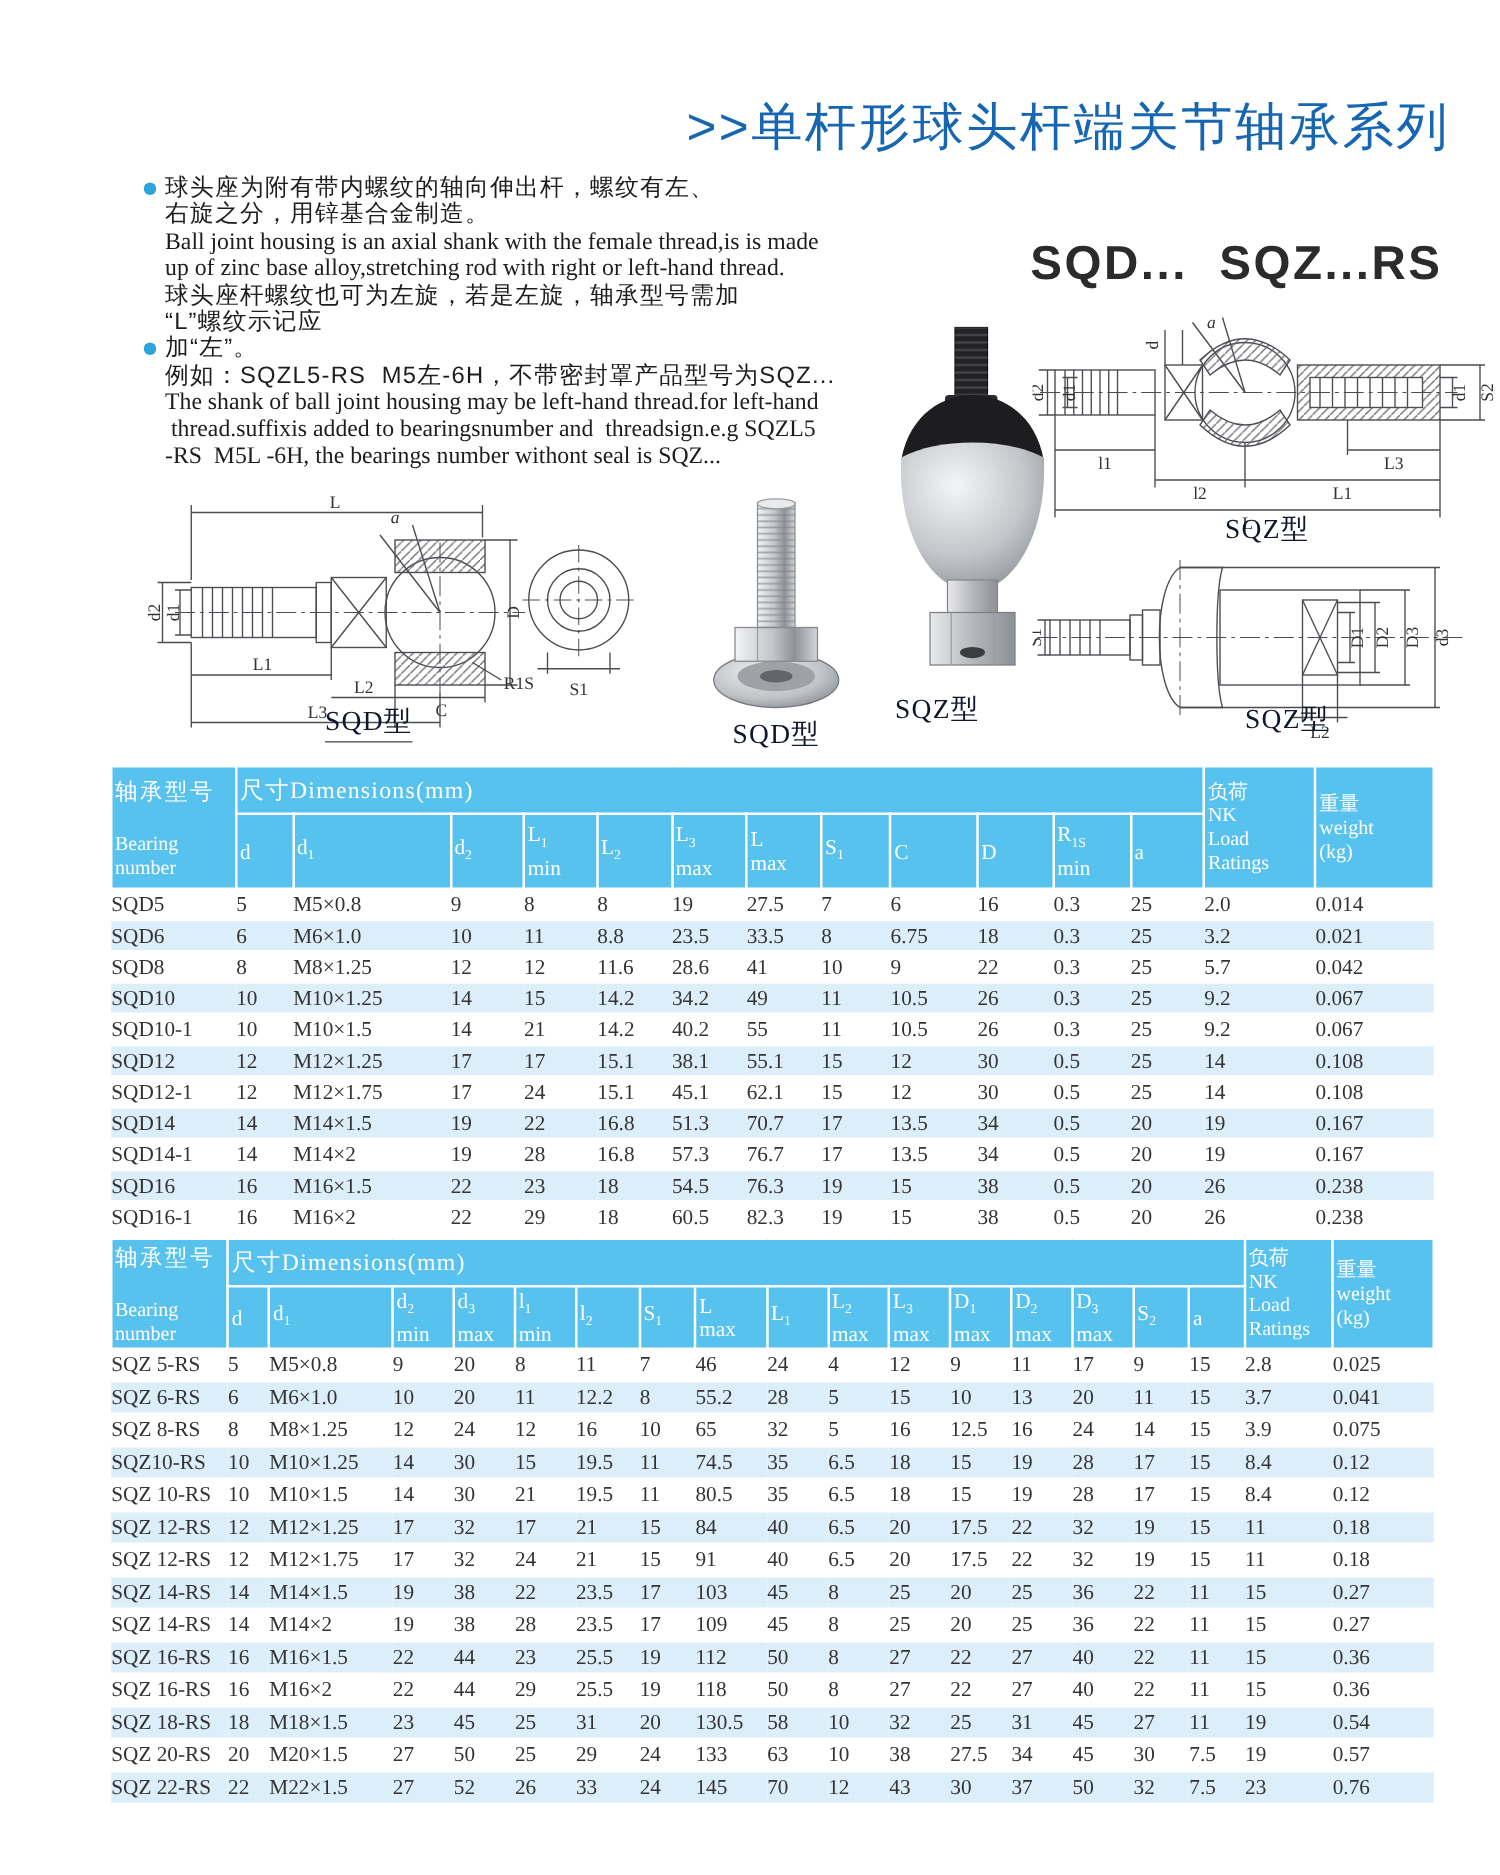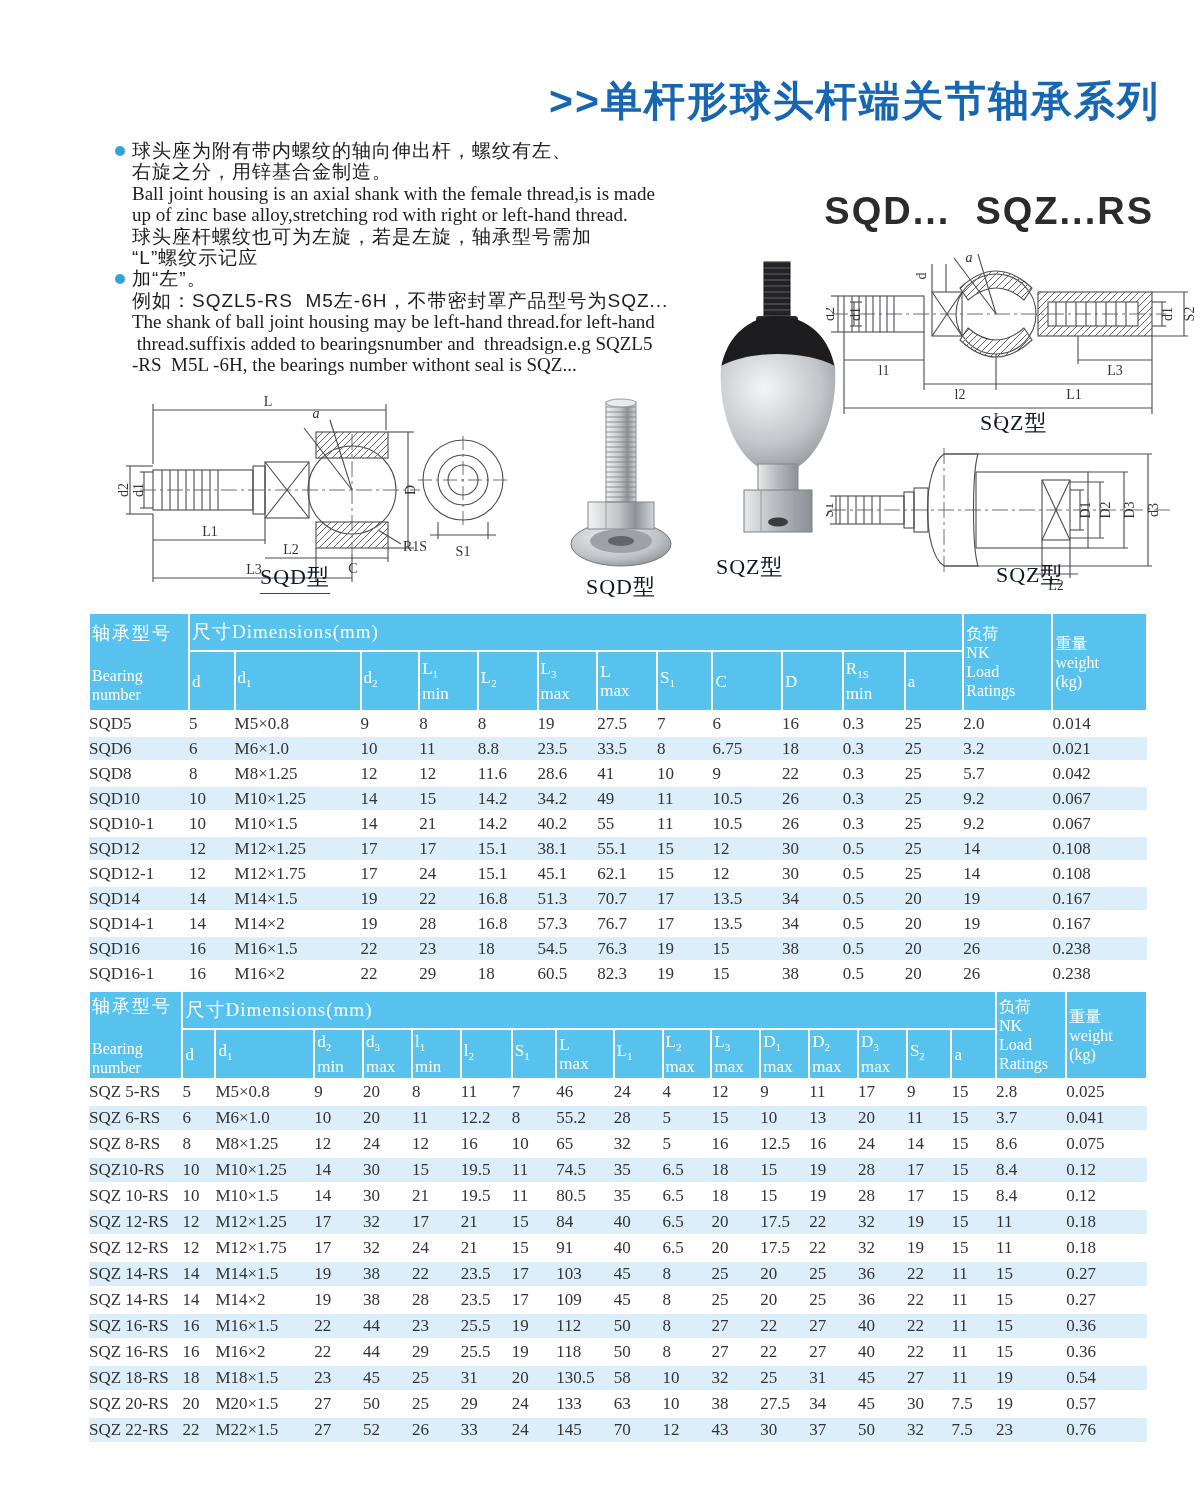--- a/index.html
+++ b/index.html
@@ -8,7 +8,7 @@
 
   
   .title-zh{position:absolute;top:74px;right:40px;font-family:"Liberation Sans",sans-serif;
-            font-weight:bold;font-size:41px;color:var(--title-blue,#1666b1);
+            font-weight:normal;font-size:41px;color:var(--title-blue,#1666b1);
             letter-spacing:2px;white-space:nowrap;}
   .title-en{position:absolute;top:123px;right:46px;text-align:right;
             font-family:"Liberation Sans",sans-serif;font-weight:bold;font-size:27px;

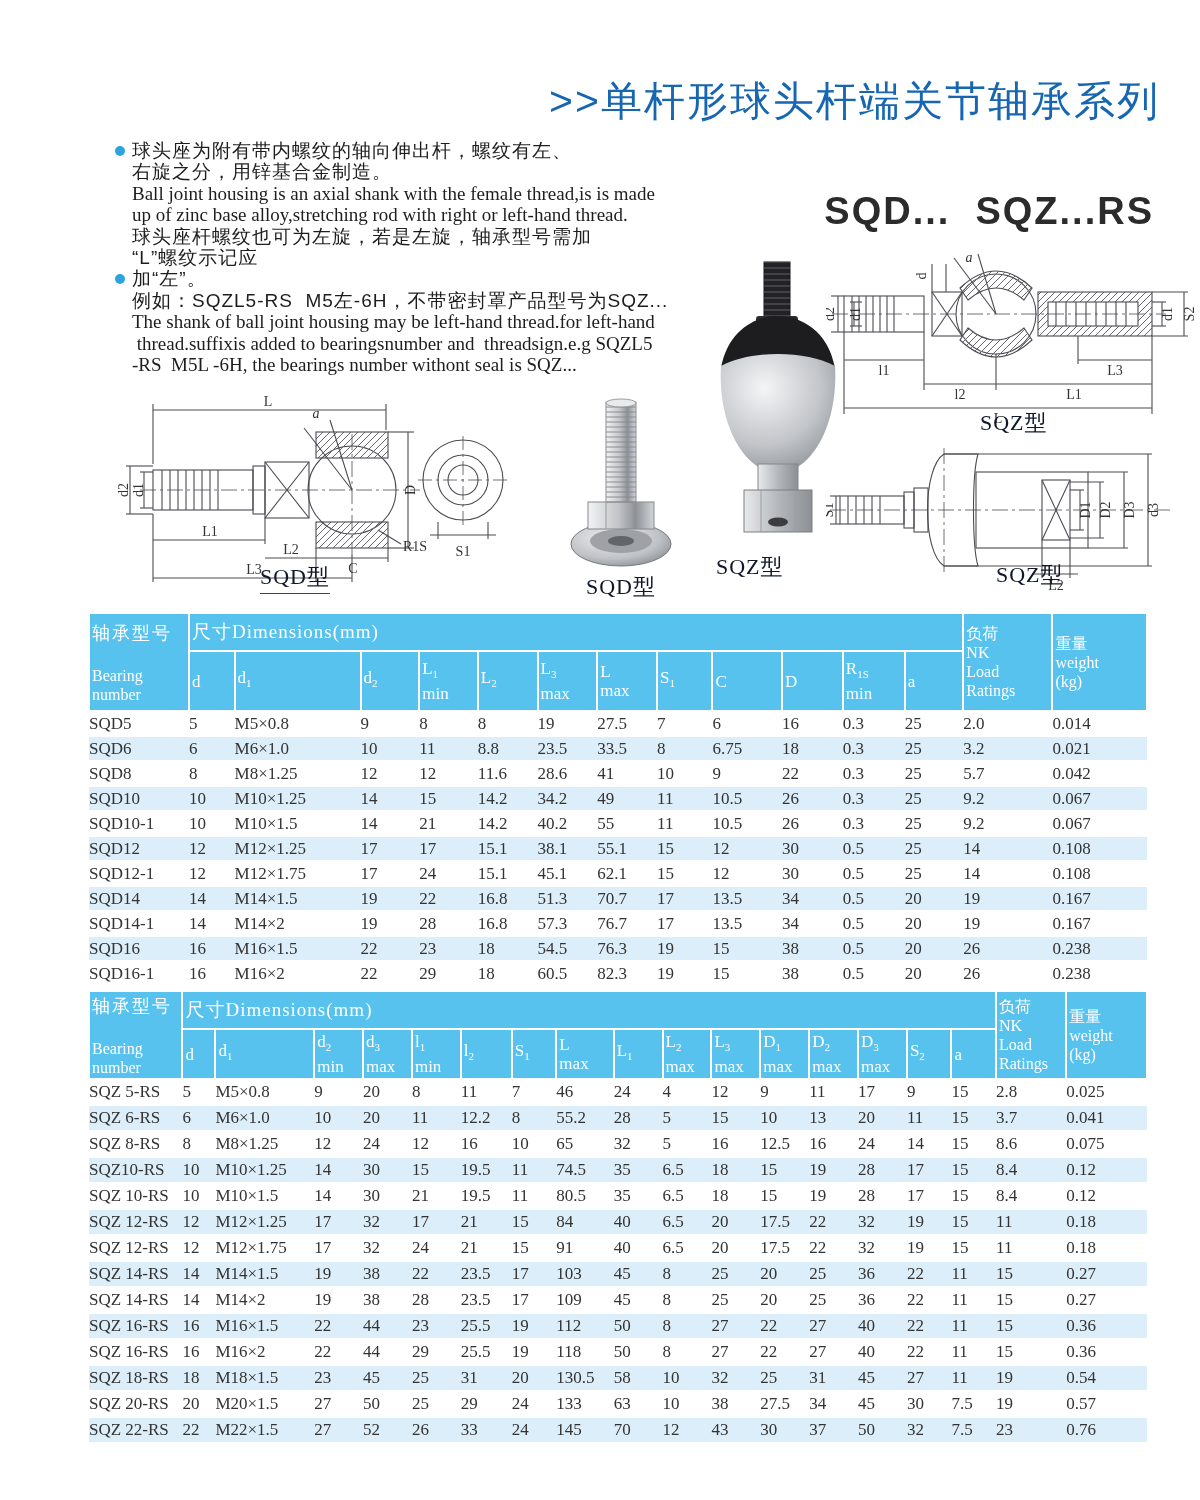--- a/index.html
+++ b/index.html
@@ -672,7 +672,7 @@
           <td>24</td>
           <td>14</td>
           <td>15</td>
-          <td>8.6</td>
+          <td>3.9</td>
           <td>0.075</td>
         </tr>
         <tr>

